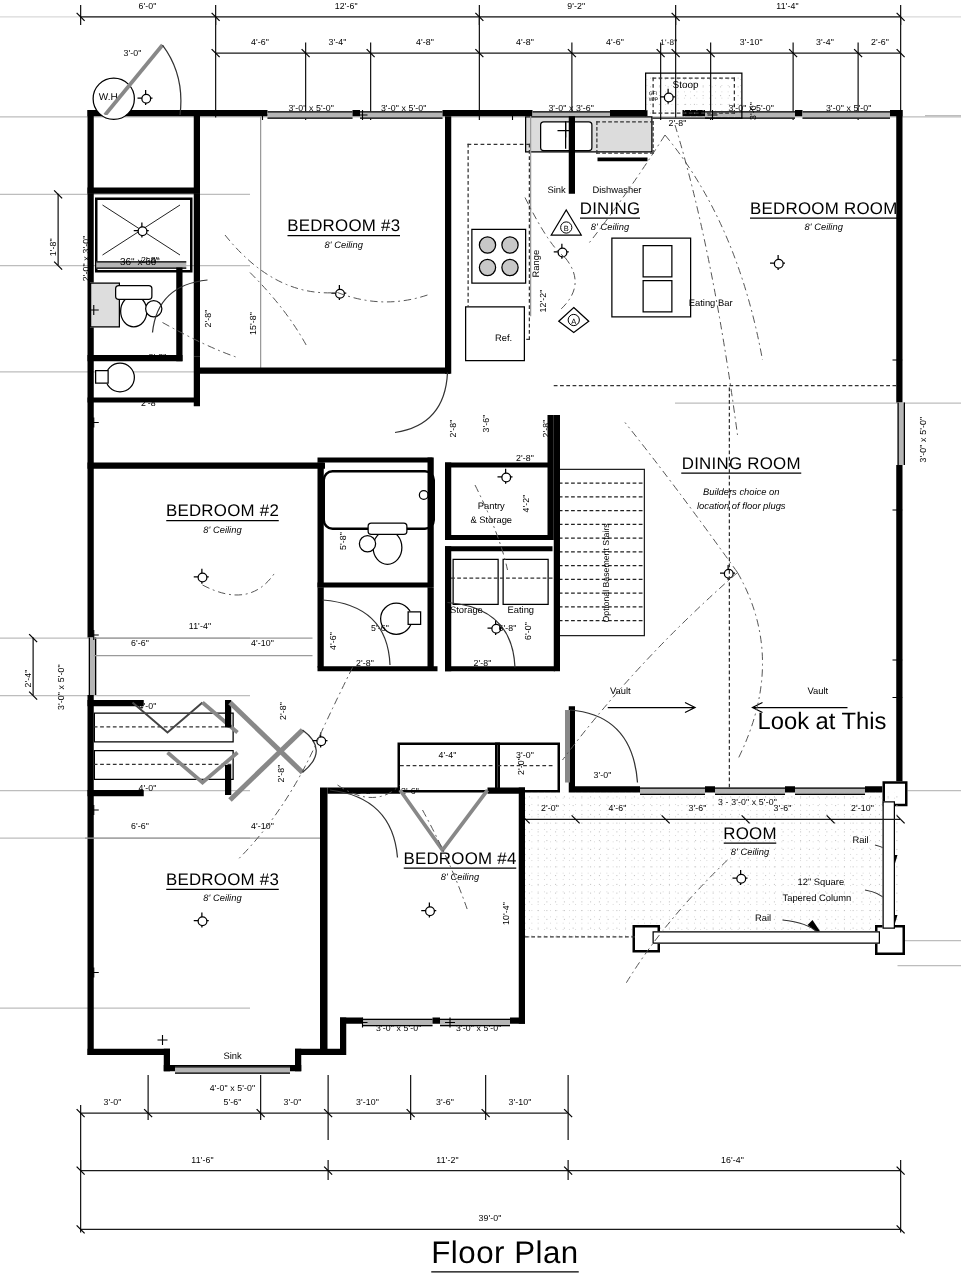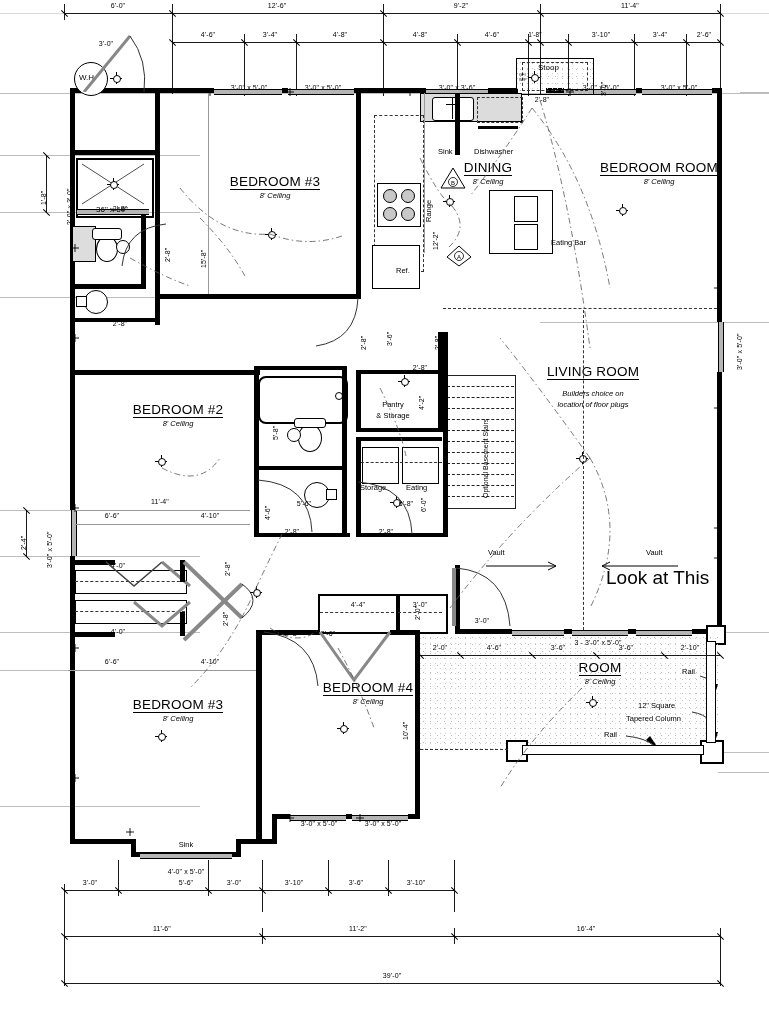--- a/index.html
+++ b/index.html
@@ -326,7 +326,7 @@
   <div class="lightc" style="left:619px;top:207px;"></div>
 
   <div class="rname" style="left:518px;top:362px;width:150px;">
-    <div class="nm">LIVING ROOM</div>
+    <div class="nm">DINING ROOM</div>
   </div>
   <div class="lbl c i" style="left:518px;top:389px;width:150px;">Builders choice on</div>
   <div class="lbl c i" style="left:518px;top:400px;width:150px;">location of floor plugs</div>

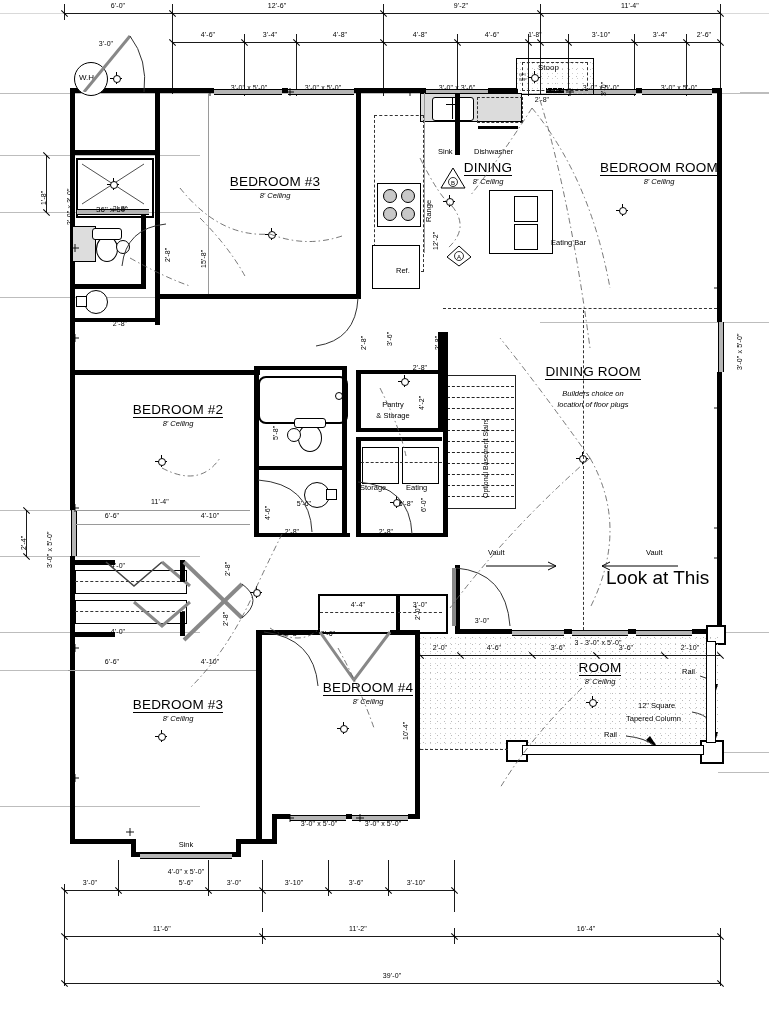--- a/index.html
+++ b/index.html
@@ -584,6 +584,7 @@
   <div class="tick" style="left:716px;top:983px;"></div>
   <div class="dimtxt" style="left:362px;top:972px;width:60px;">39'-0"</div>
 
+  <div class="title" style="left:345px;top:988px;">Floor Plan</div>
 
   <svg class="abs" style="left:70px;top:88px;width:652px;height:760px;pointer-events:none;">
     <g stroke="#555" stroke-width="0.8" fill="none" stroke-dasharray="6,3,1.5,3">

